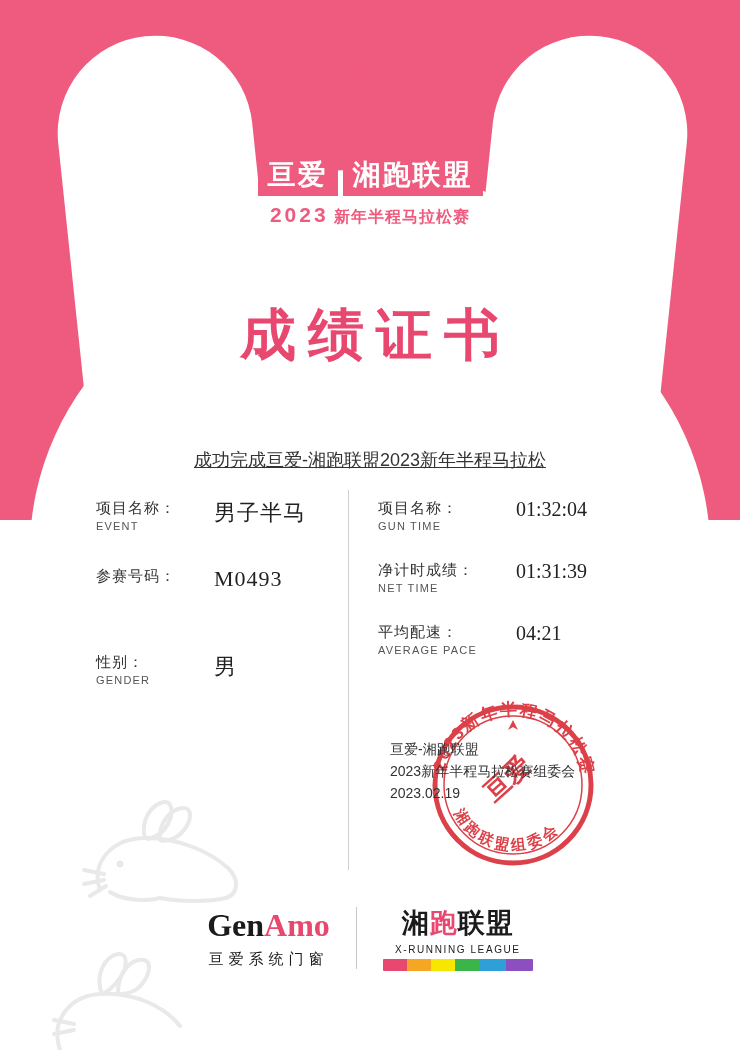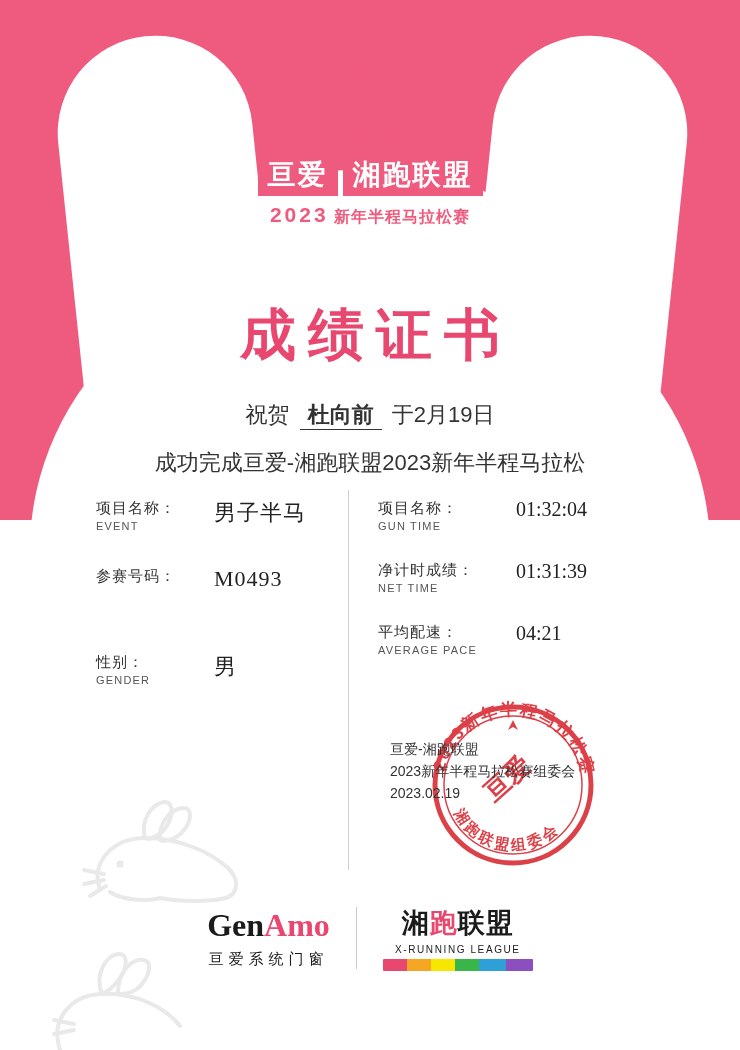--- a/index.html
+++ b/index.html
@@ -369,11 +369,6 @@
 
     <div class="cert-title">成绩证书</div>
 
-    <div class="line1">
-      <span>祝贺</span>
-      <span class="name">杜向前</span>
-      <span>于2月19日</span>
-    </div>
     <div class="line2">成功完成亘爱-湘跑联盟2023新年半程马拉松</div>
 
     <div class="divider"></div>

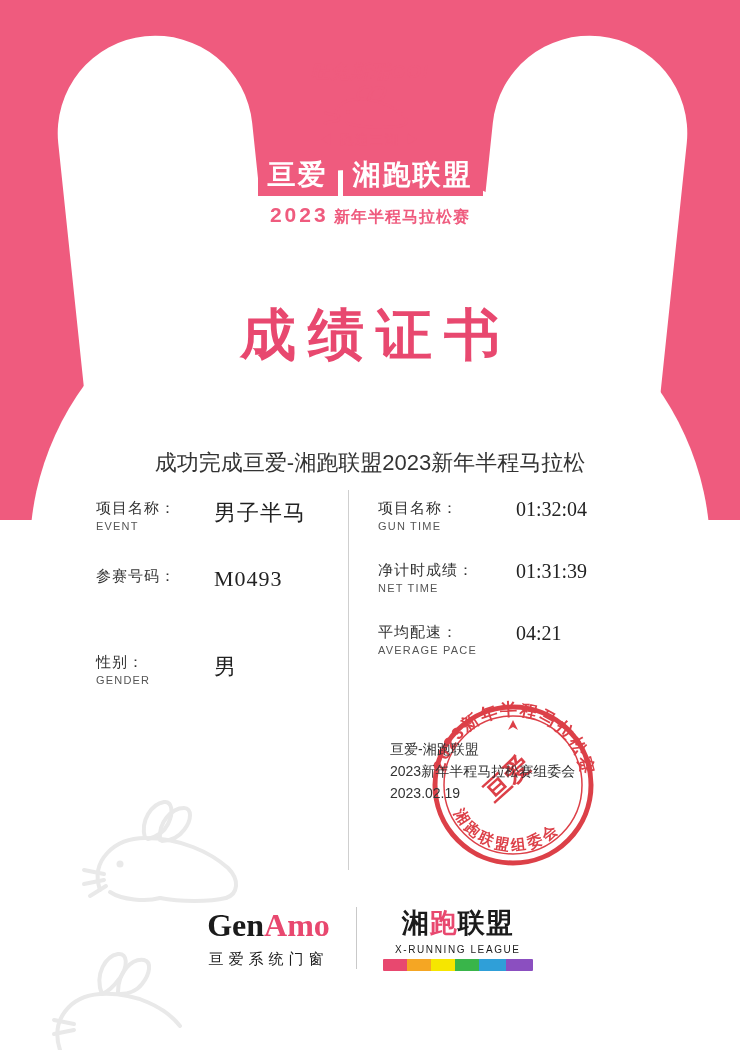--- a/index.html
+++ b/index.html
@@ -168,8 +168,9 @@
     position: absolute;
     left: 0; right: 0; top: 448px;
     text-align: center;
-    font-size: 22px;
+    font-size: 18px;
     color: #333;
+    text-decoration: underline;
   }
 
   

